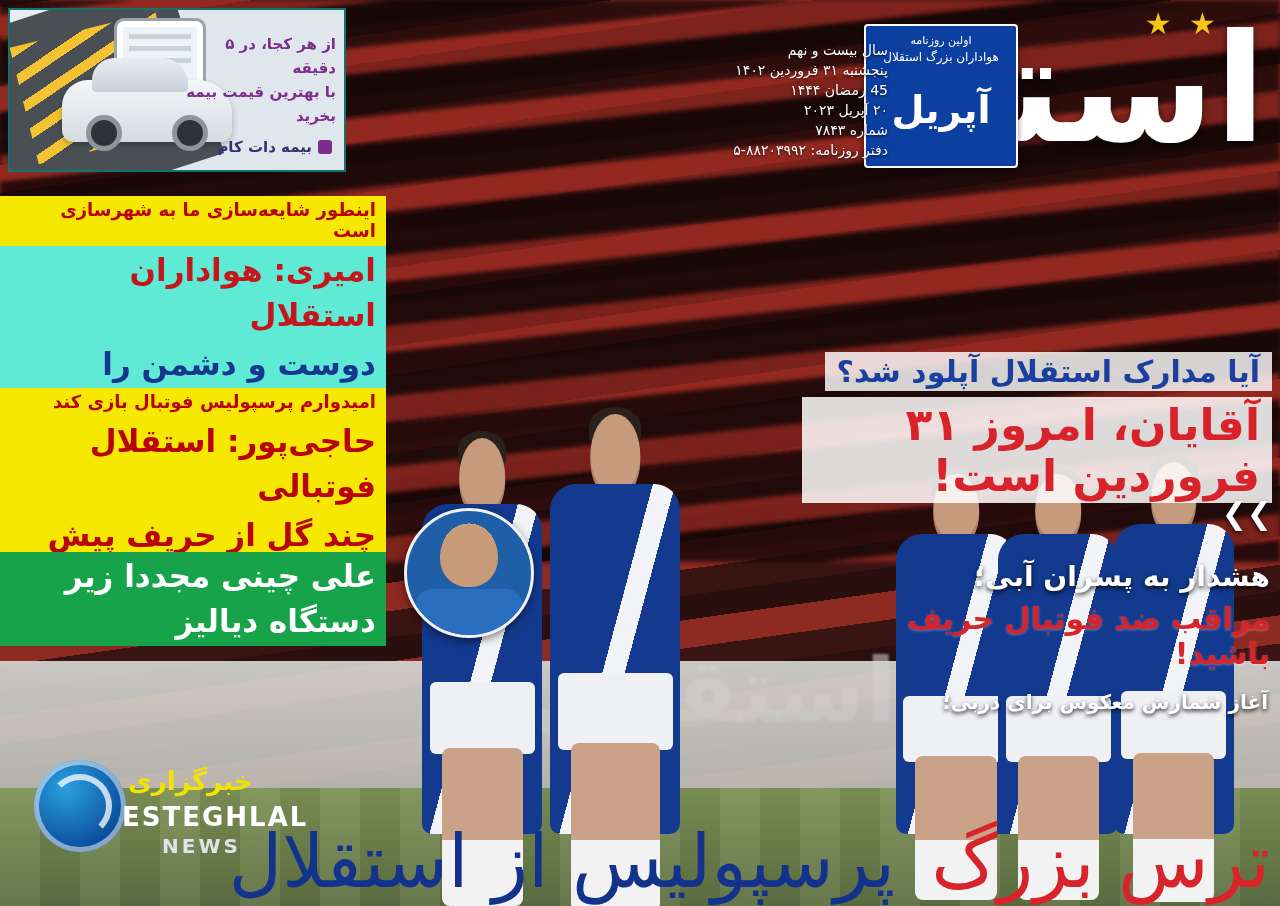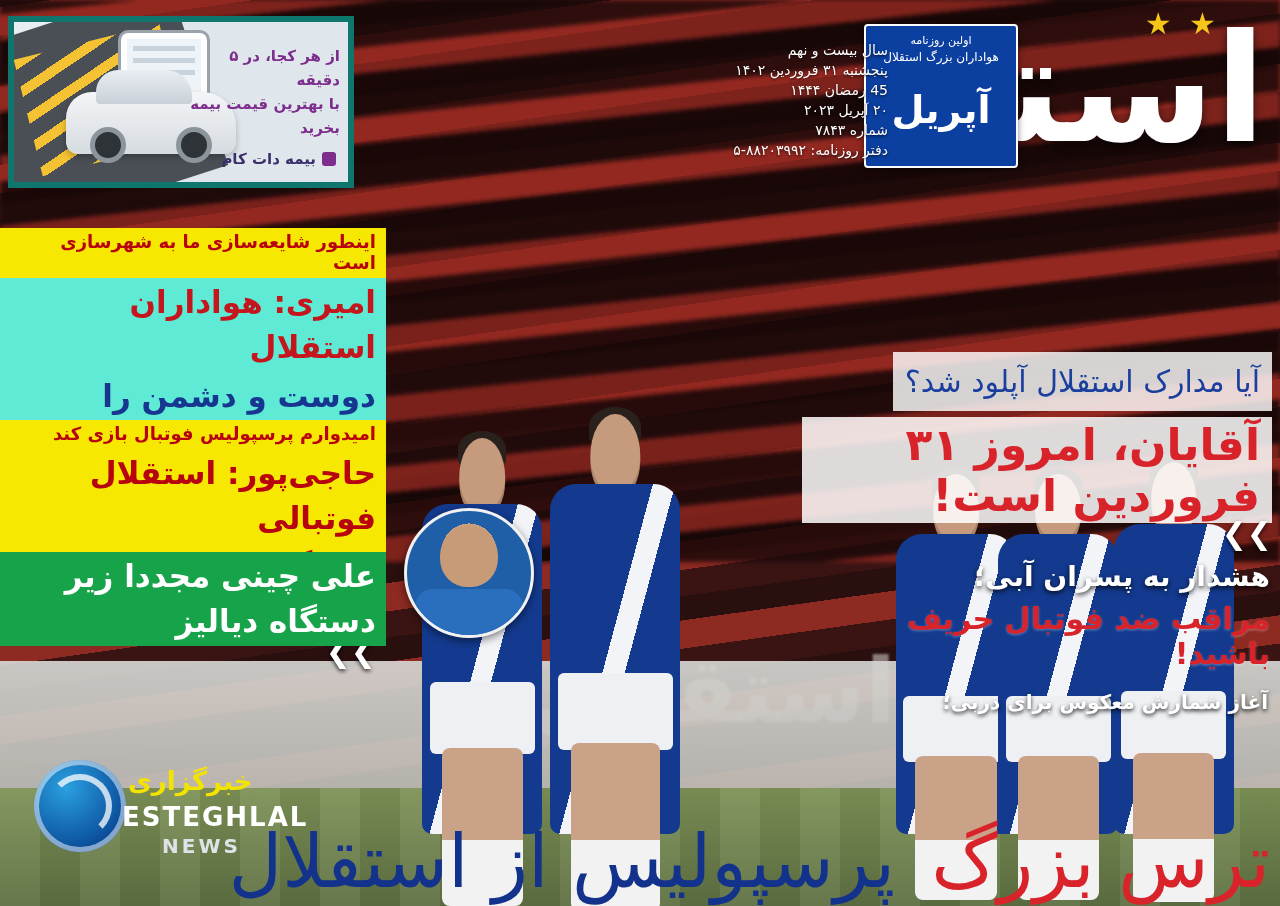--- a/index.html
+++ b/index.html
@@ -89,8 +89,8 @@
 
   
   .ad{
-    position:absolute; left:8px; top:16px; width:334px; height:160px;
-    background:#ffffff; border:6px solid #0f766e; overflow:hidden;
+    position:absolute; left:8px; top:8px; width:334px; height:160px;
+    background:#ffffff; border:2px solid #0f766e; overflow:hidden;
   }
   .ad .road{ position:absolute; inset:0; background:linear-gradient(120deg,#e9eef3 0 38%, #dfe6ec 38% 100%); }
   .ad .asphalt{ position:absolute; left:-20px; top:-10px; width:210px; height:190px;

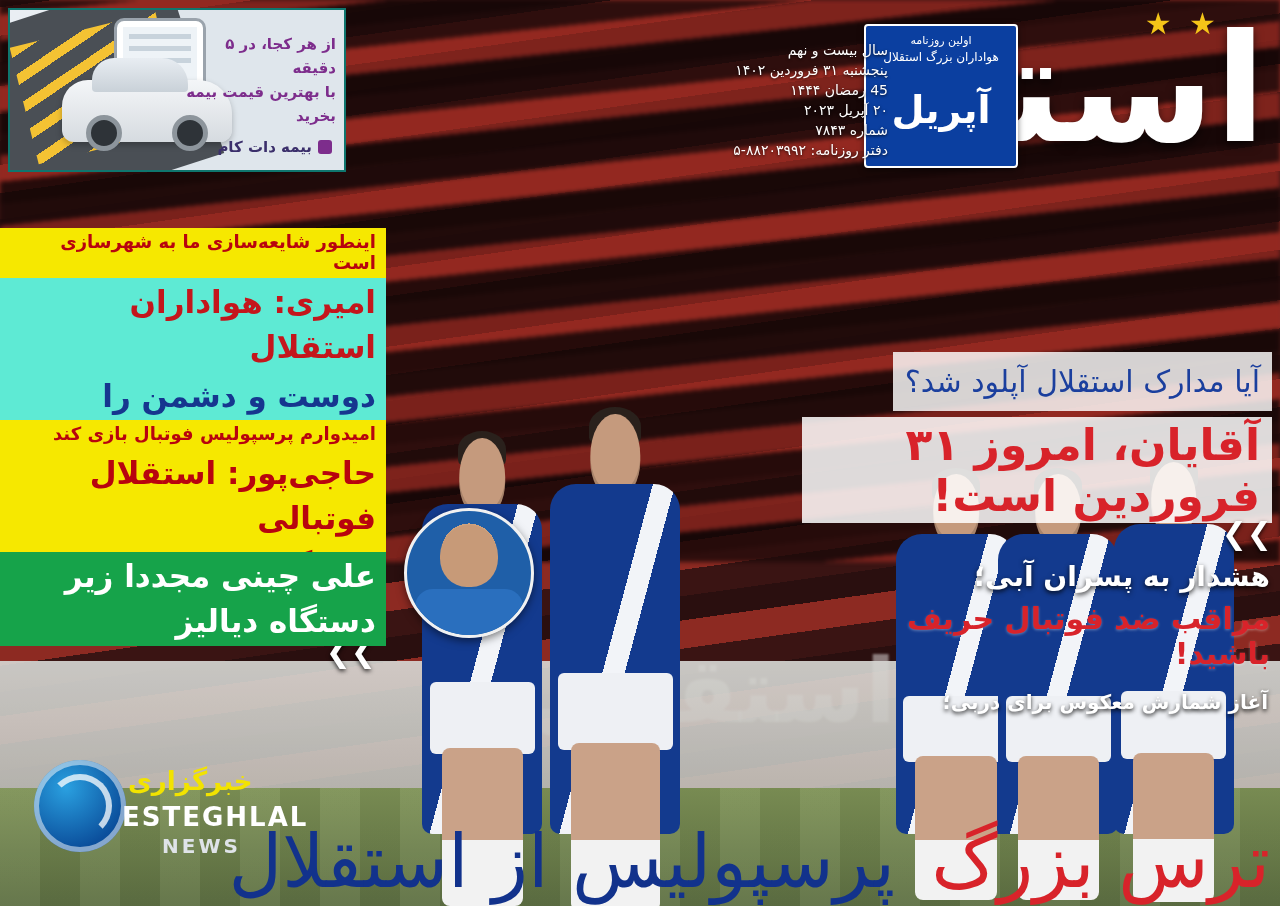--- a/index.html
+++ b/index.html
@@ -140,7 +140,7 @@
   
   .lcol{ position:absolute; left:0; width:386px; direction:rtl; text-align:right; }
   .blk{ position:relative; }
-  .blk .kick{ font-size:18px; font-weight:bold; padding:3px 10px 5px 26px;margin-top:32px; }
+  .blk .kick{ font-size:18px; font-weight:bold; padding:3px 10px 5px 26px; }
   .blk .hl{ font-size:31px; font-weight:bold; line-height:45px; padding:2px 10px; }
   .yellow{ background:#f6e800; color:#b8040e; }
   .white-bg{ background:#5eead4; }

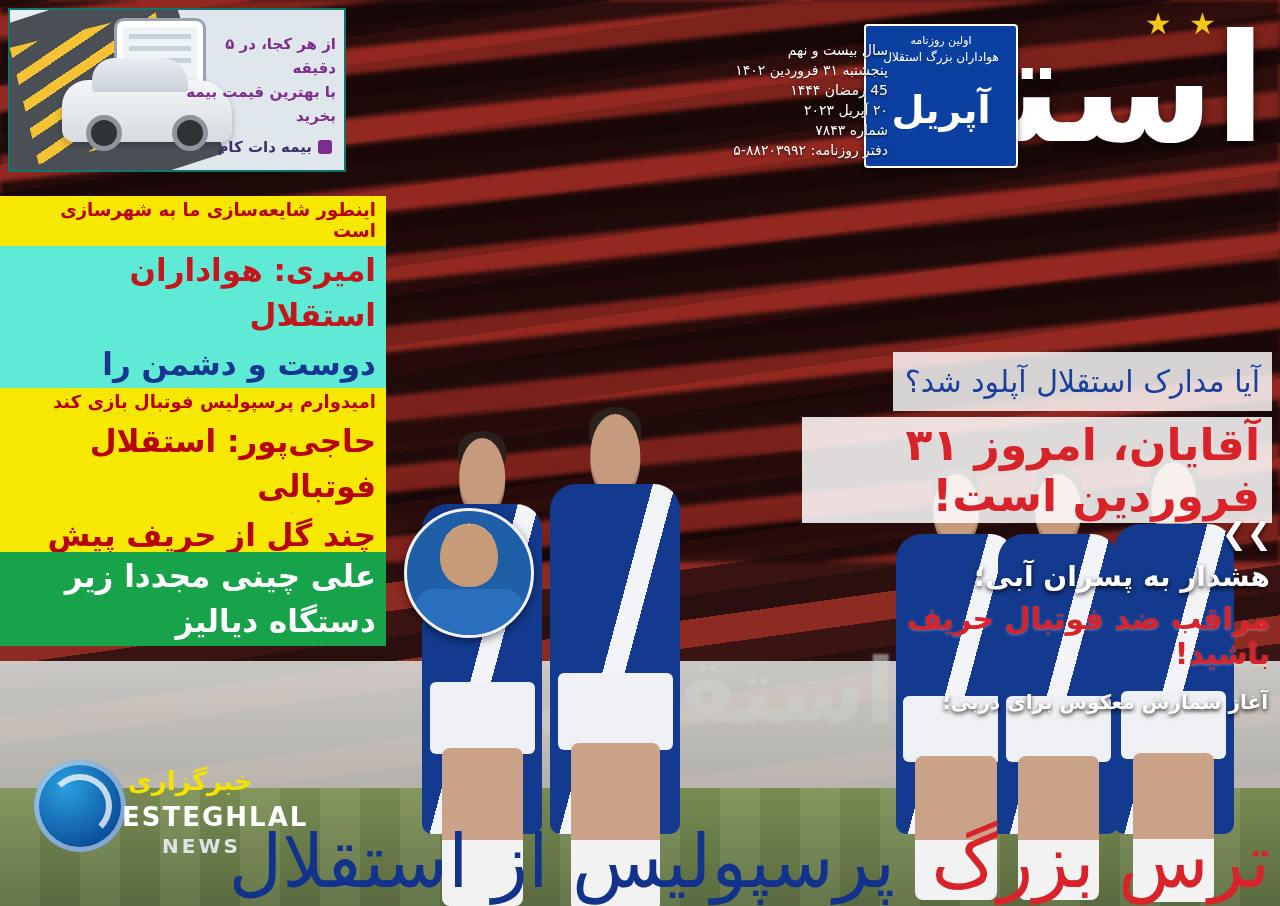--- a/index.html
+++ b/index.html
@@ -122,7 +122,7 @@
   .chev{ color:#ffffff; font-size:30px; line-height:22px; text-shadow:0 2px 4px rgba(0,0,0,.8);}
 
   .r1{ top:352px; right:8px; width:470px; }
-  .r1 .l1{ color:#1b3f9e; font-size:30px; font-weight:normal; background:rgba(255,255,255,.82); padding:12px 12px; display:inline-block;}
+  .r1 .l1{ color:#1b3f9e; font-size:30px; font-weight:bold; background:rgba(255,255,255,.82); padding:2px 12px; display:inline-block;}
   .r1 .l2{ color:#d8232a; font-size:44px; font-weight:bold; background:rgba(255,255,255,.85); padding:2px 12px; display:inline-block; margin-top:6px;}
   .r2{ top:560px; right:10px; width:440px; }
   .r2 .l1{ color:#ffffff; font-size:28px; font-weight:bold; text-shadow:0 2px 5px rgba(0,0,0,.85);}

